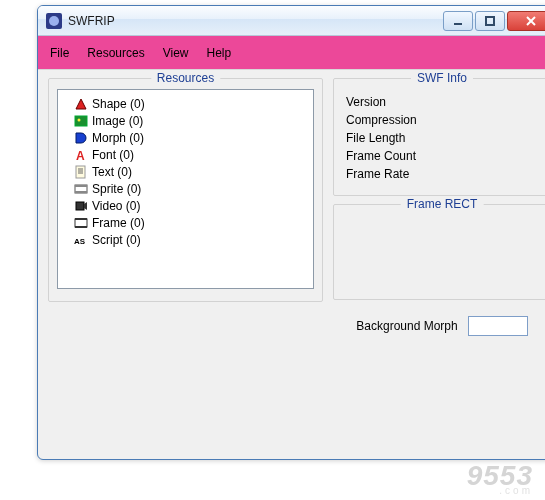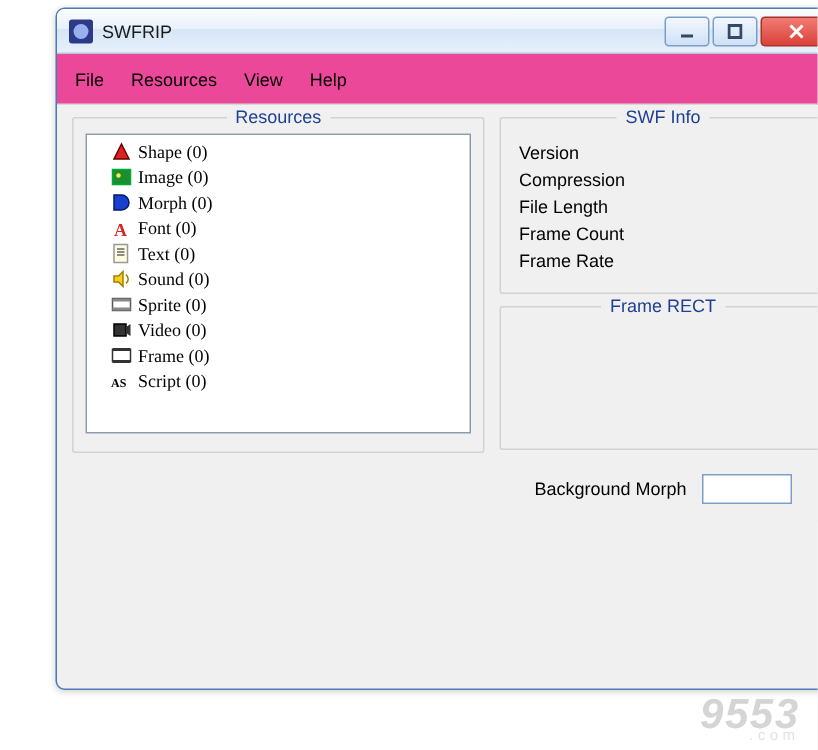--- a/index.html
+++ b/index.html
@@ -51,7 +51,7 @@
   .tree-panel{
     background:#fff; border:1px solid #8d9aa8; height:200px; padding:4px 4px; overflow:auto;
   }
-  .tree-item{ display:flex; align-items:flex-start; height:17px; padding-left:12px; gap:4px;font-family:Liberation Serif, serif;}
+  .tree-item{ display:flex; align-items:flex-end; height:17px; padding-left:12px; gap:4px;}
   .tree-icon{ width:14px; height:14px; display:flex; align-items:center; justify-content:center;}
   .tree-label{ font-size:12px; }
 

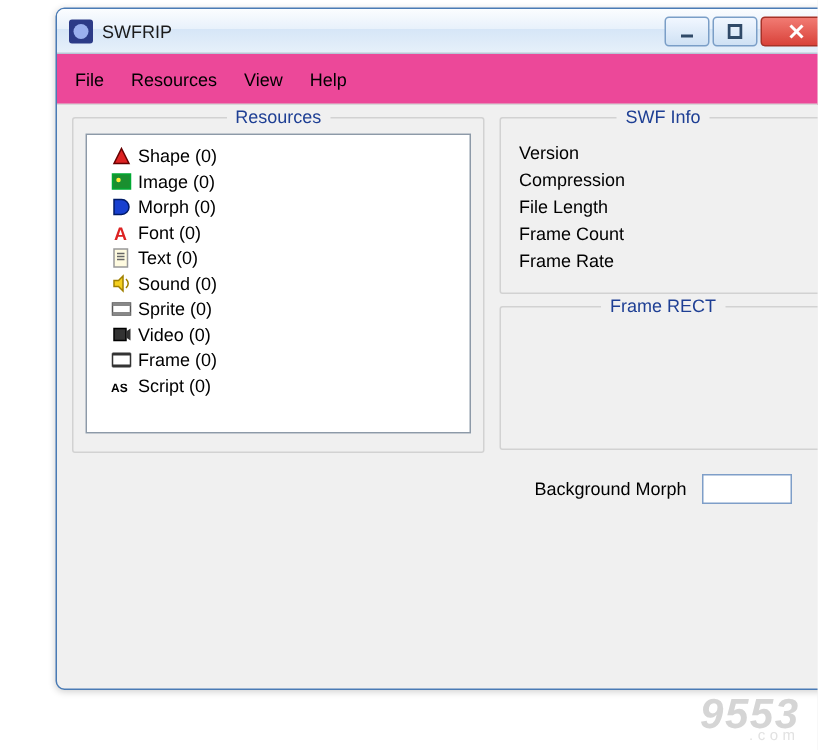--- a/index.html
+++ b/index.html
@@ -168,15 +168,6 @@
             <span class="tree-label">Text (0)</span>
           </div>
 
-          <div class="tree-item">
-            <span class="tree-icon">
-              <svg width="14" height="14">
-                  <polygon points="2,5 5,5 8,2 8,12 5,9 2,9" fill="#f5d020" stroke="#a08000"></polygon>
-                  <path d="M10 4 Q13 7 10 10" fill="none" stroke="#a08000"></path>
-                </svg>
-            </span>
-            <span class="tree-label">Sound (0)</span>
-          </div>
 
 
           <div class="tree-item">

